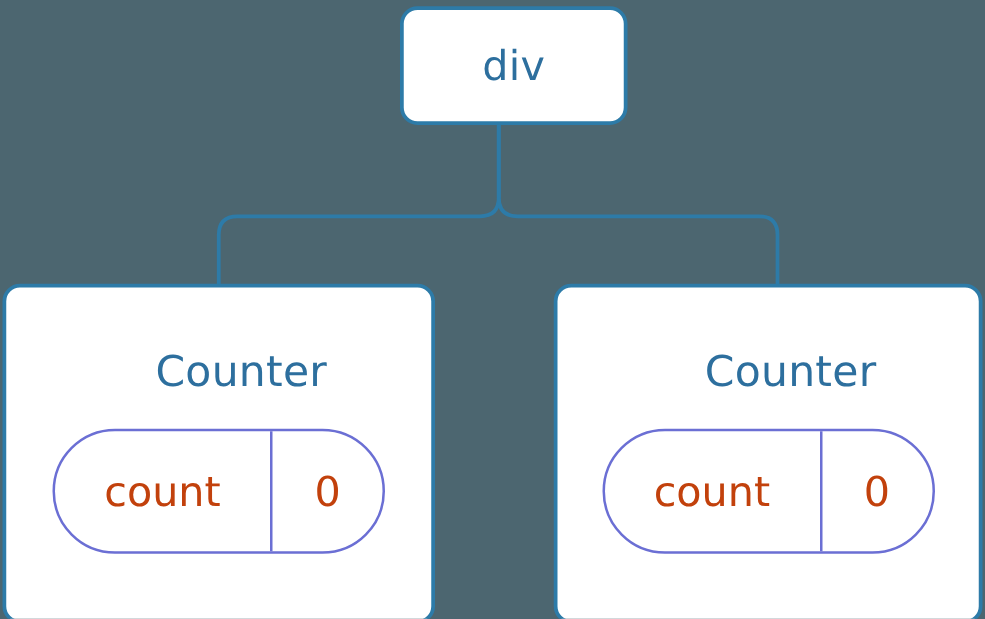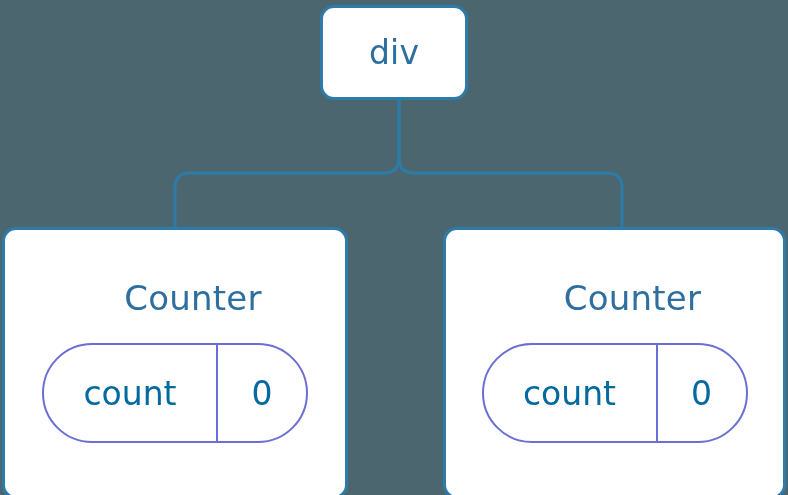--- a/index.html
+++ b/index.html
@@ -46,7 +46,7 @@
   .node-root {
     left: 320px;
     top: 5px;
-    width: 148px;
+    width: 182px;
     height: 95px;
     justify-content: center;
   }

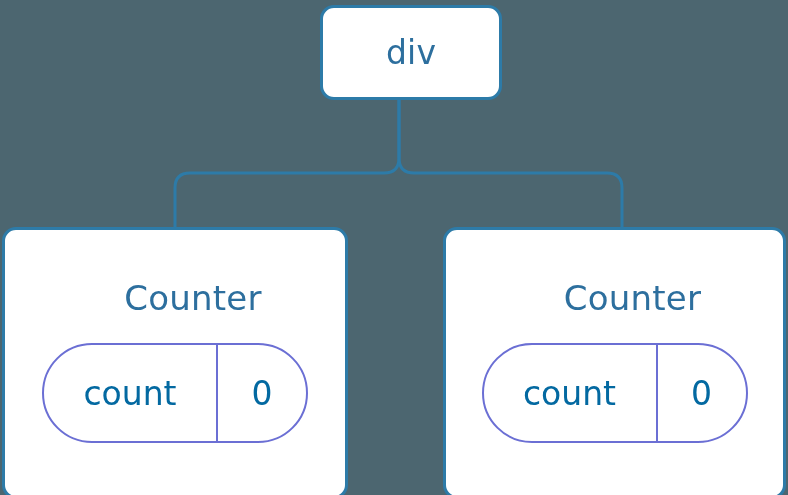--- a/index.html
+++ b/index.html
@@ -110,7 +110,7 @@
   }
   .pill-key-text,
   .pill-value-text {
-    color: #0369a1;
+    color: #c2410c;
     font-size: 33px;
     font-weight: 400;
     white-space: nowrap;

